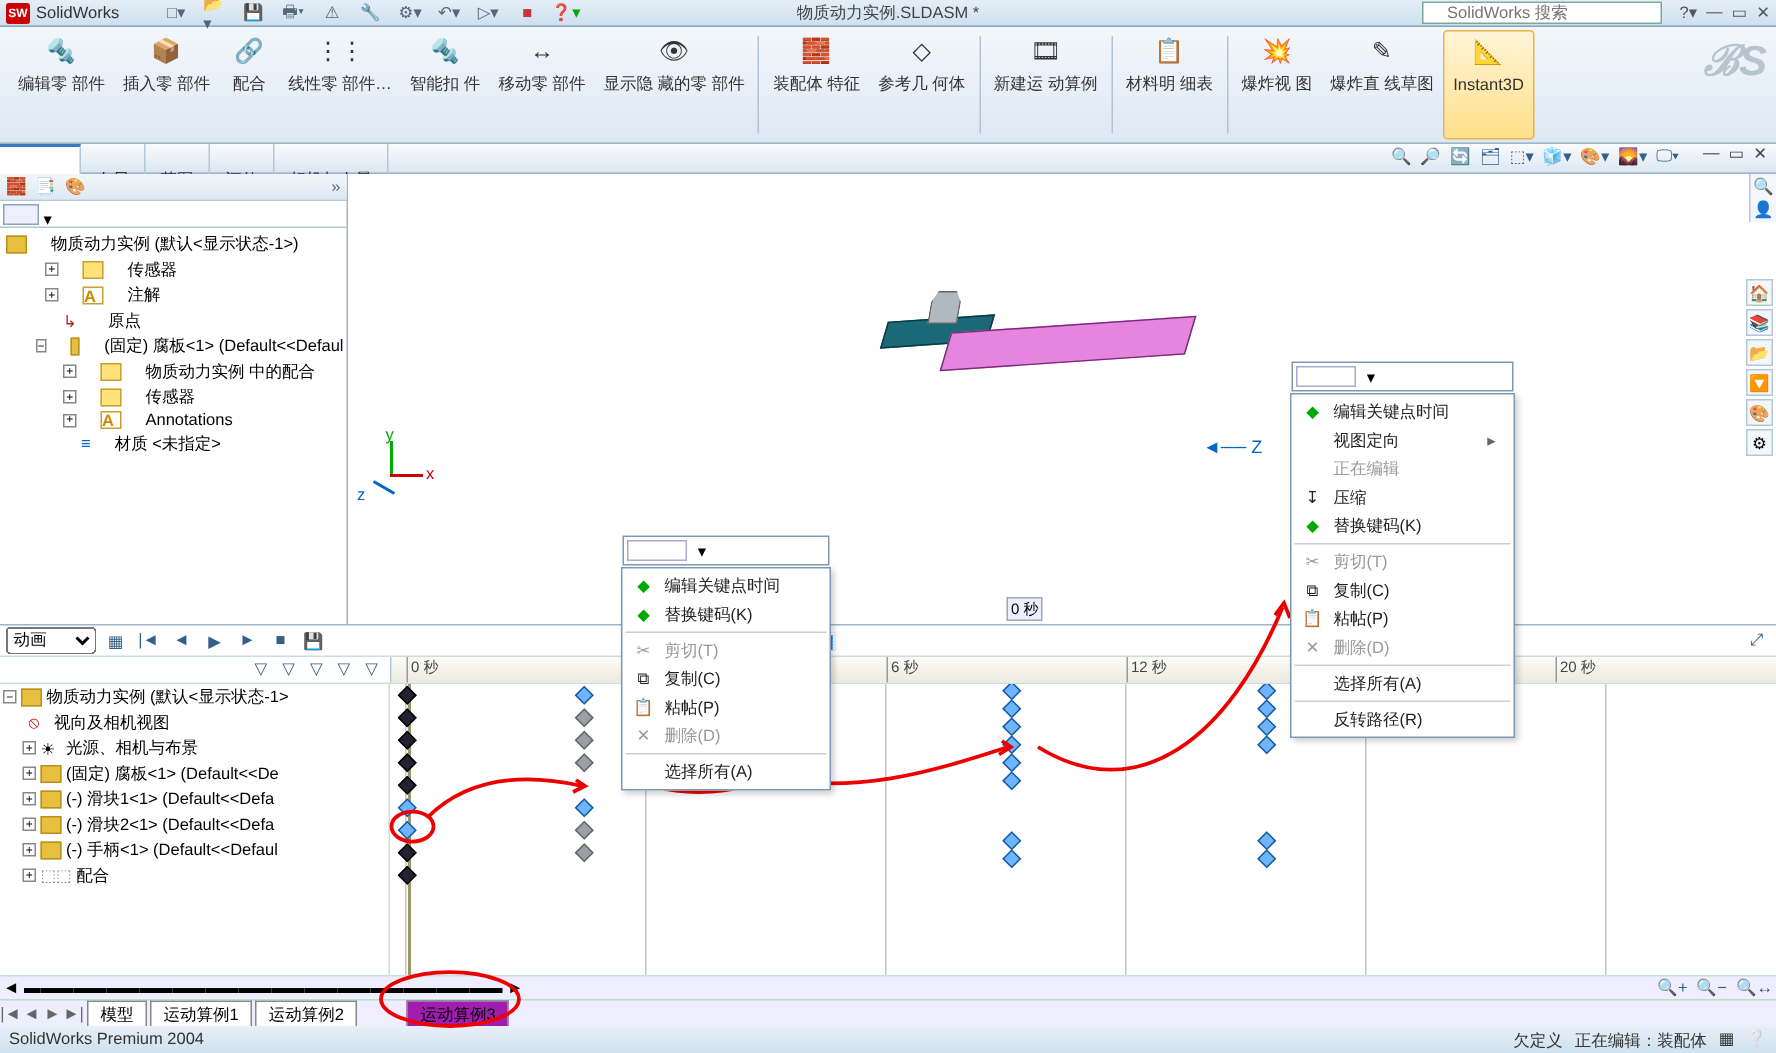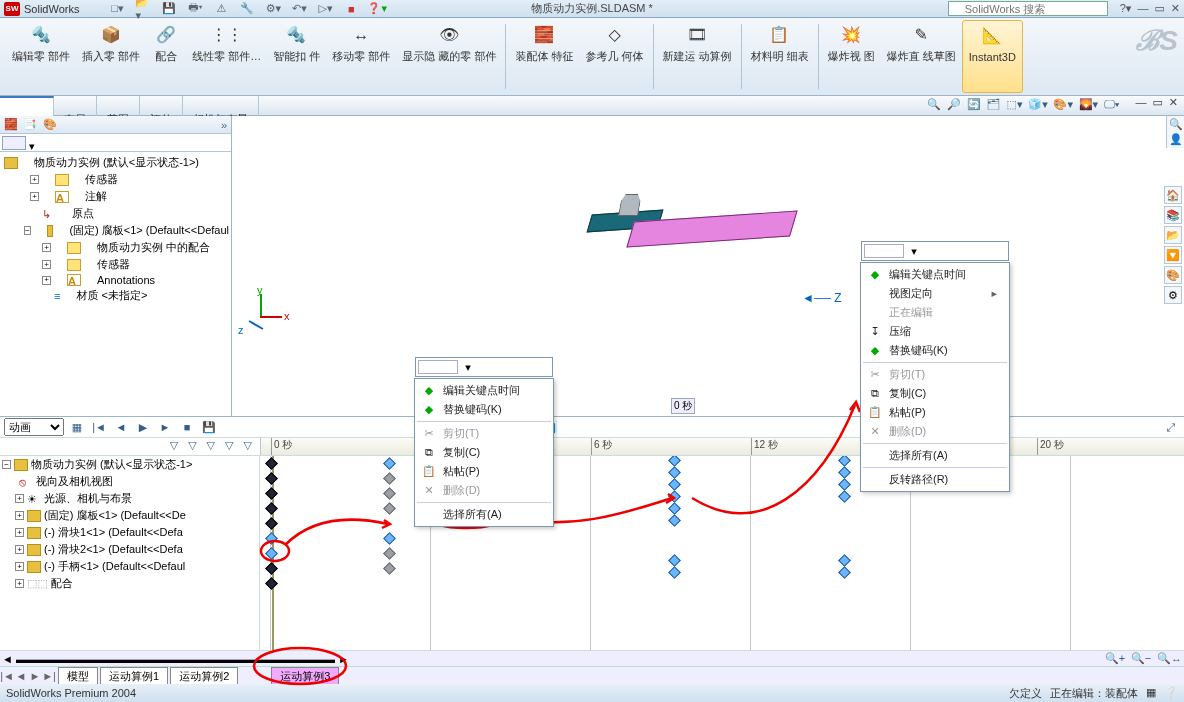--- a/index.html
+++ b/index.html
@@ -103,7 +103,7 @@
 .motion-tabs .nav{ display:flex;}
 .motion-tabs .nav span{ width:14px; text-align:center; color:#666;}
 .motion-tabs .bt{ padding:1px 8px; border:1px solid #888; border-bottom:none; background:#fff; margin-left:2px; font-size:11px;}
-.motion-tabs .bt.act{ background:#f0abfc;margin-left:33px;}
+.motion-tabs .bt.act{ background:#a21caf;margin-left:33px;}
 
 .statusbar{ position:absolute; left:0; right:0; bottom:0; height:18px; background:linear-gradient(#e8f0f8,#cfe0ef); display:flex; align-items:center; padding:0 6px; font-size:11px; color:#333;}
 .statusbar .r{ margin-left:auto; display:flex; gap:8px;}

